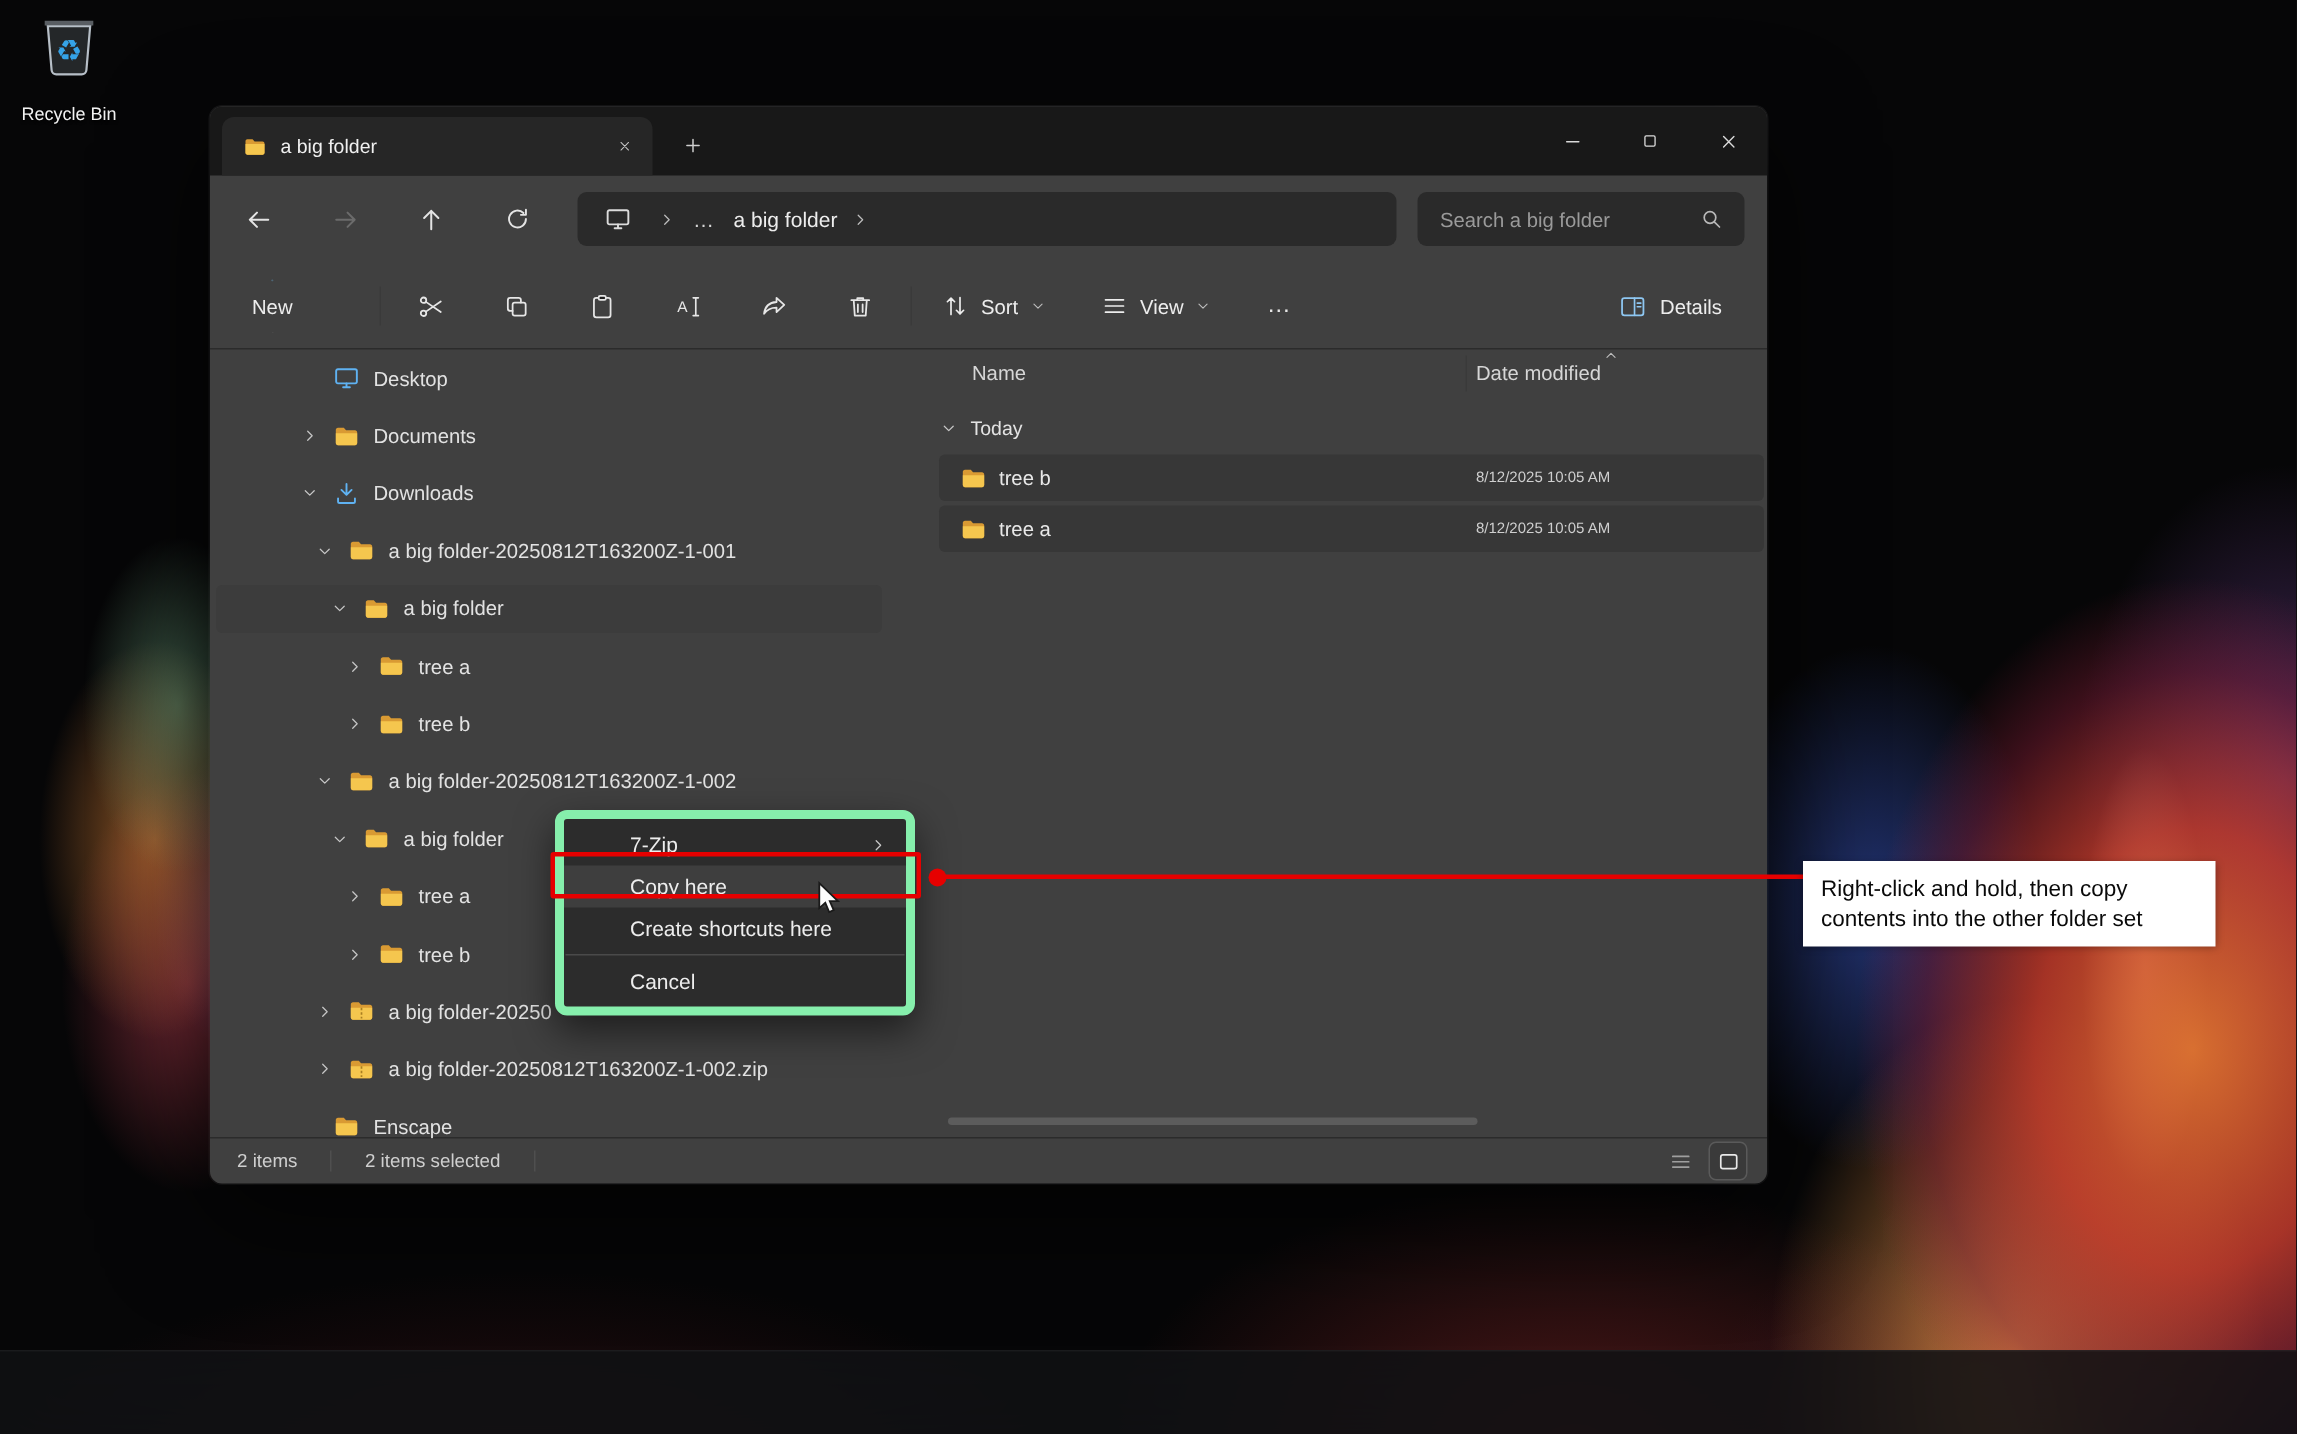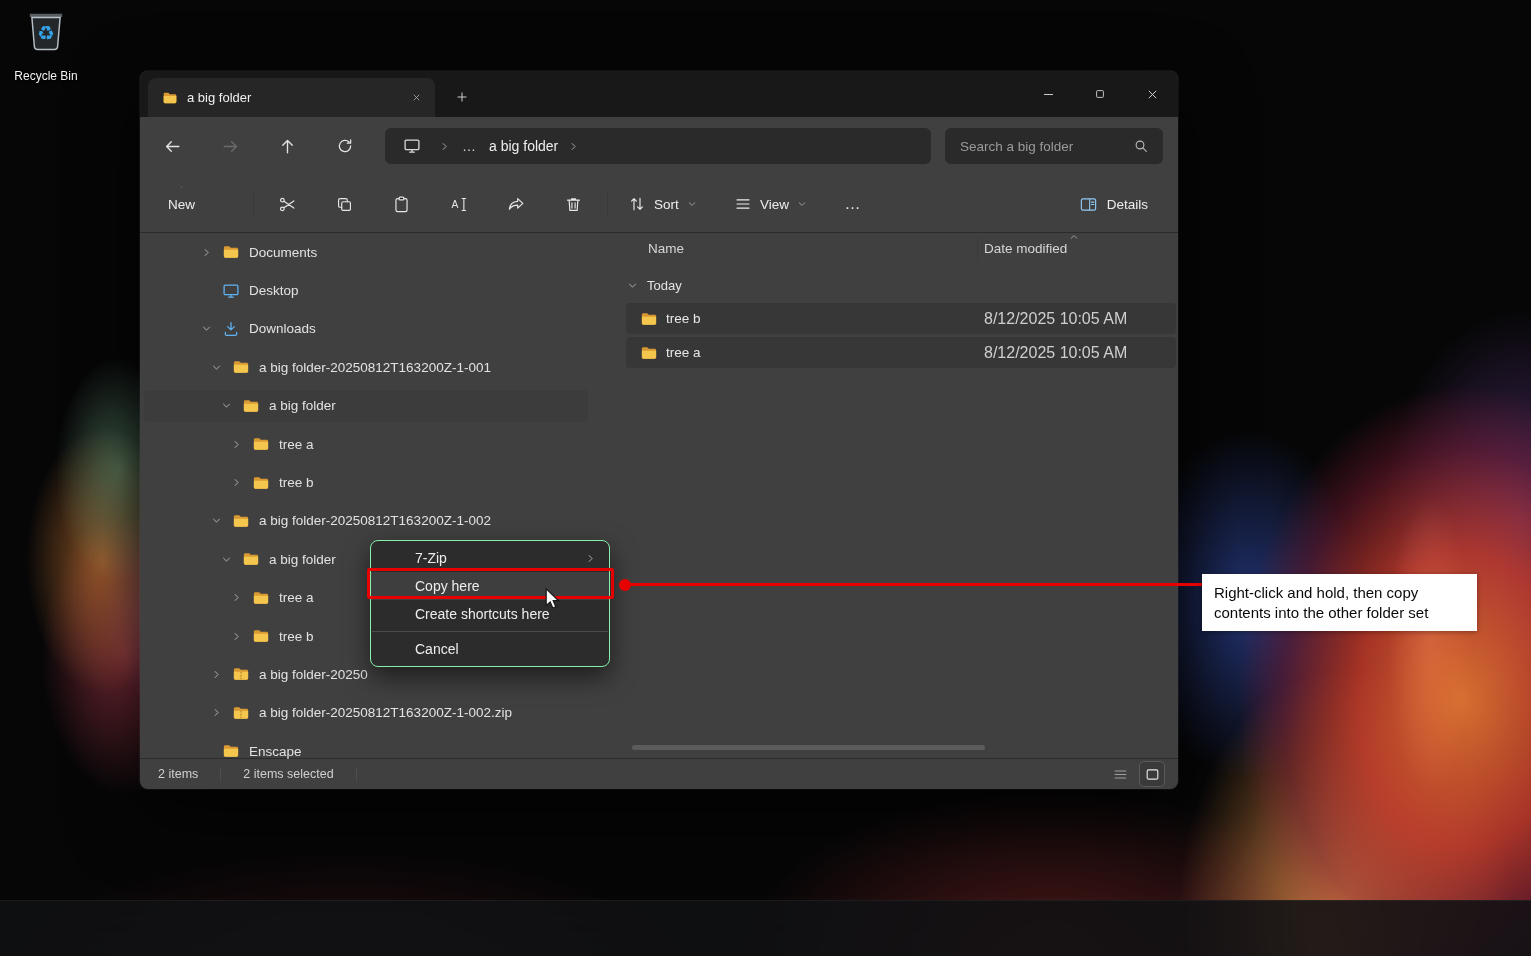--- a/index.html
+++ b/index.html
@@ -416,22 +416,22 @@
 
     <div class="tree">
       <div class="trow l0">
-        <span class="chev">
-            <svg class="ic">
-              <use href="#i-chev-r"></use>
-            </svg>
-          </span>
-        <svg class="ic ficon">
-            <use href="#i-folder"></use>
-          </svg>
-        <span class="lbl">Documents</span>
-      </div>
-      <div class="trow l0">
         <span class="chev"></span>
         <svg class="ic ficon blue">
             <use href="#i-monitor"></use>
           </svg>
         <span class="lbl">Desktop</span>
+      </div>
+      <div class="trow l0">
+        <span class="chev">
+            <svg class="ic">
+              <use href="#i-chev-r"></use>
+            </svg>
+          </span>
+        <svg class="ic ficon">
+            <use href="#i-folder"></use>
+          </svg>
+        <span class="lbl">Documents</span>
       </div>
       <div class="trow l0">
         <span class="chev">

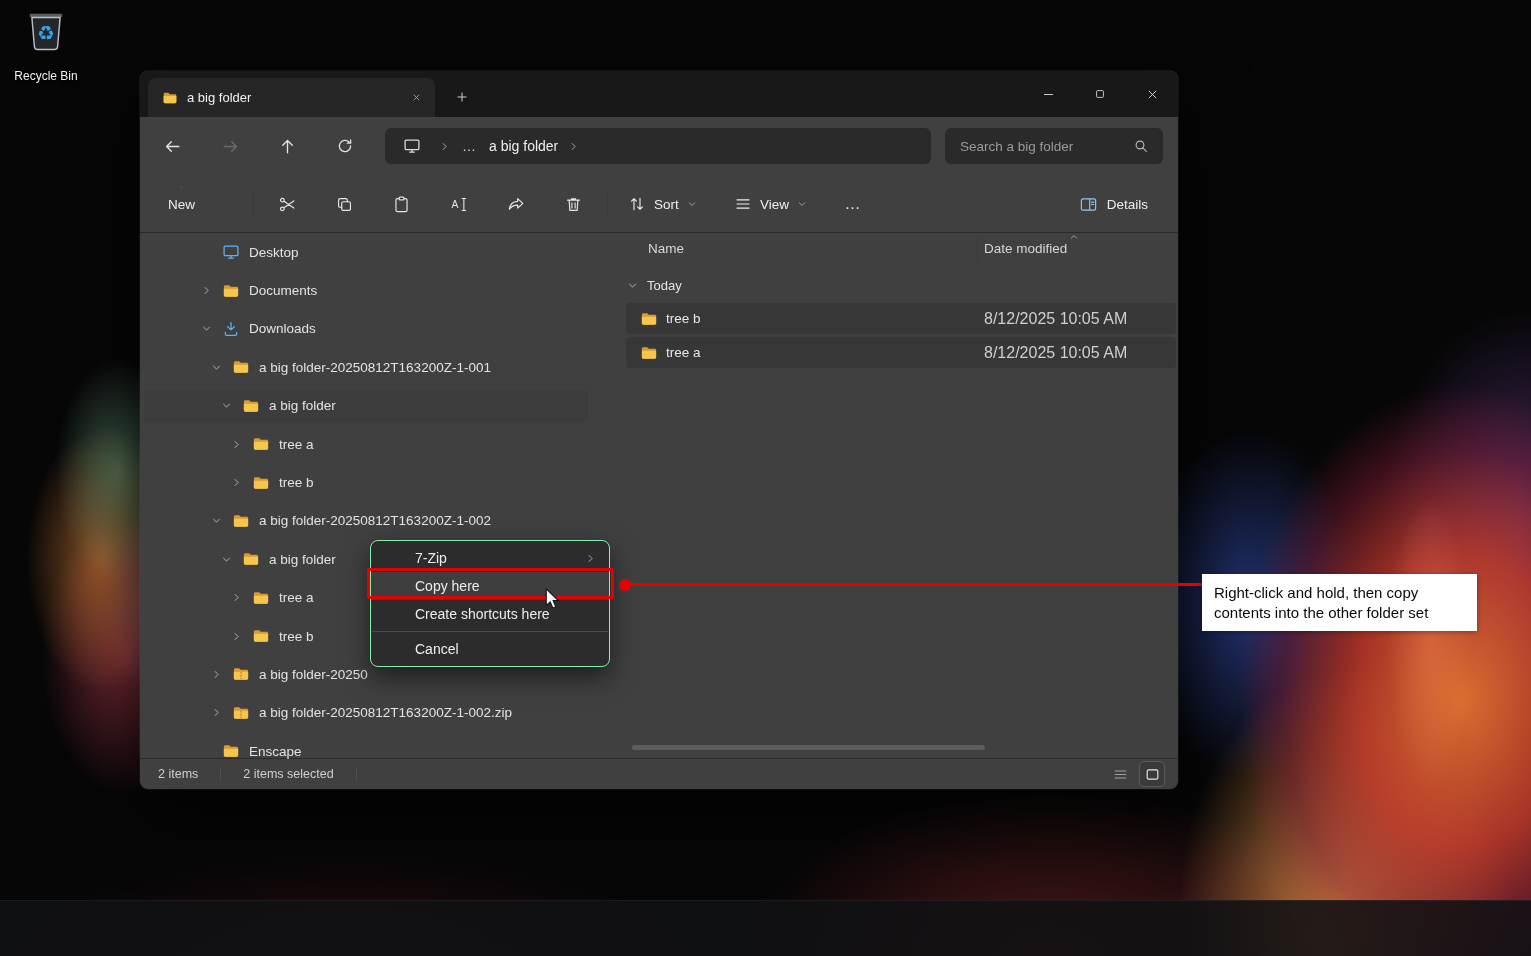--- a/index.html
+++ b/index.html
@@ -93,7 +93,7 @@
   .frow{position:absolute;left:16px;right:2px;height:31px;border-radius:4px;display:flex;align-items:center;font-size:13.5px;color:#e8e8e8;}
   .frow.sel{background:#373737;}
   .frow .ficon{margin-left:14px;margin-right:8px;}
-  .frow .fdate{position:absolute;left:358px;font-size:16px;color:#cfcfcf;}
+  .frow .fdate{position:absolute;left:358px;font-size:10px;color:#cfcfcf;}
   .frow0{top:70px;} .frow1{top:104px;}
   .fl-scroll{position:absolute;left:22px;top:512px;width:353px;height:5px;background:#5c5c5c;border-radius:3px;}
 

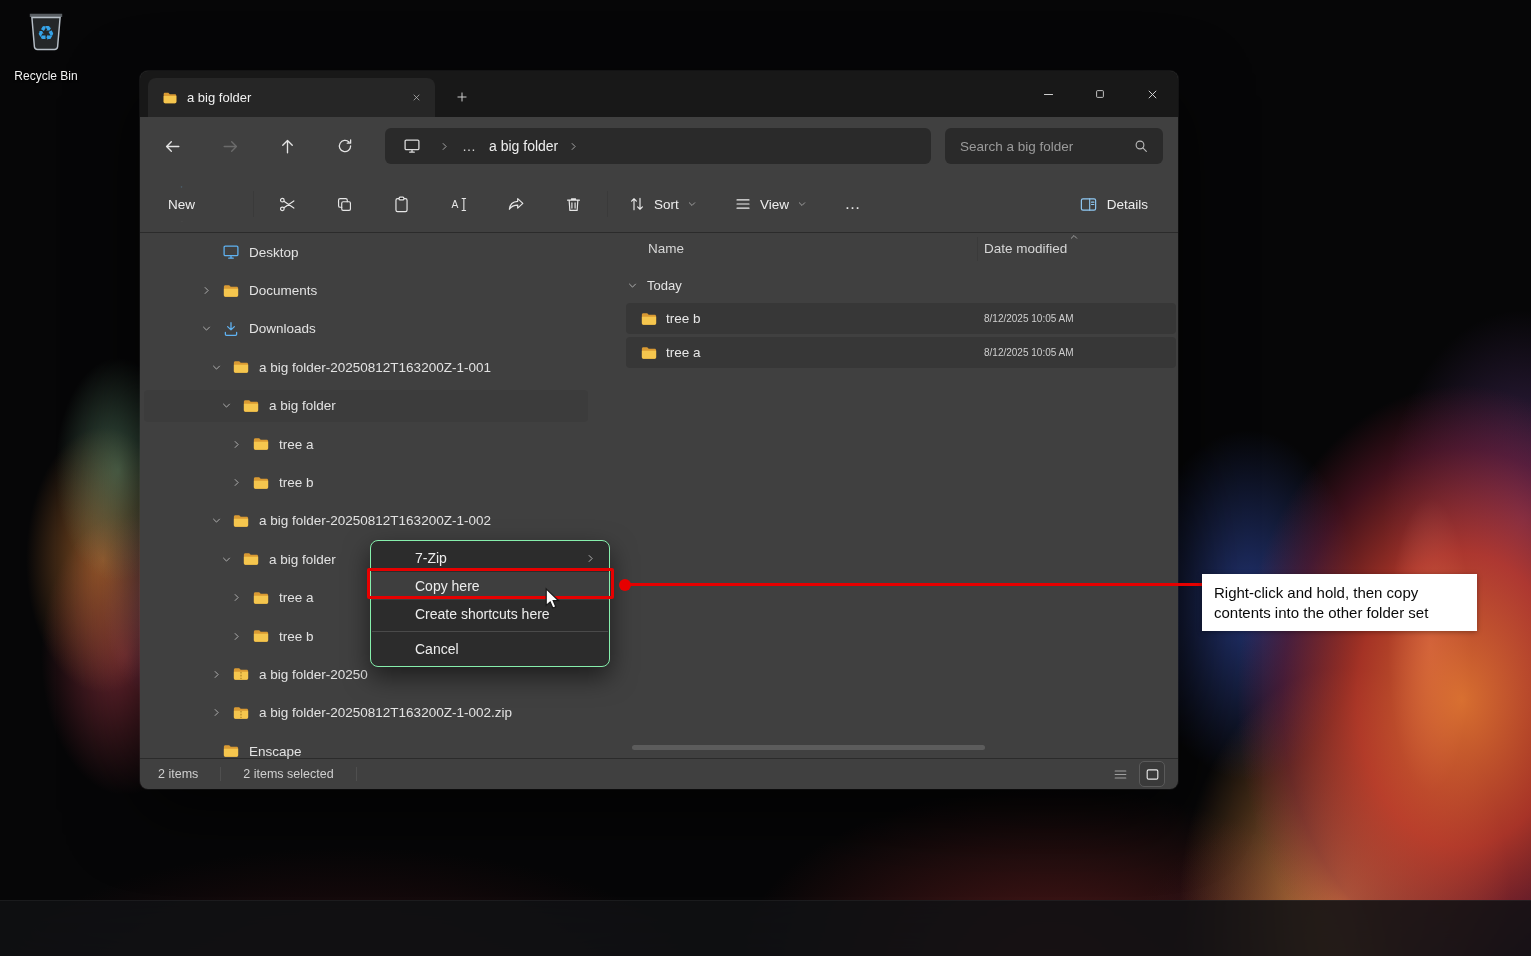--- a/index.html
+++ b/index.html
@@ -107,7 +107,7 @@
 
   
   .ctxmenu{position:absolute;left:370px;top:540px;width:240px;box-sizing:border-box;background:#2c2c2c;
-    border:1px solid #86efac;border-radius:8px;box-shadow:0 10px 26px rgba(0,0,0,.55);padding:3px 0;z-index:20;}
+    border:6px solid #86efac;border-radius:8px;box-shadow:0 10px 26px rgba(0,0,0,.55);padding:3px 0;z-index:20;}
   .cmi{height:28px;display:flex;align-items:center;padding:0 14px 0 44px;font-size:14px;color:#ededed;position:relative;}
   .cmi.hov{background:#3e3e3e;}
   .cmi.bold{font-weight:bold;color:#fff;}

